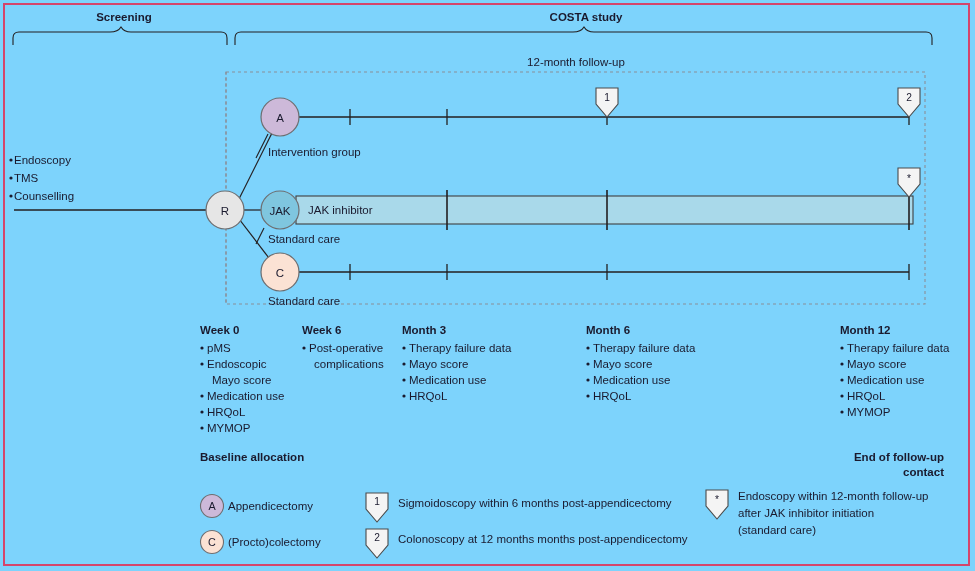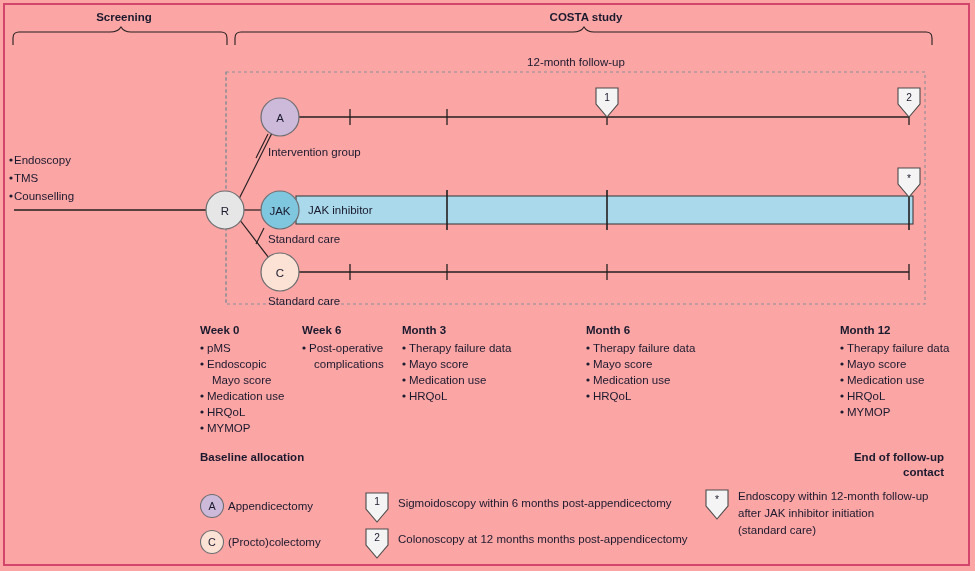--- a/index.html
+++ b/index.html
@@ -4,7 +4,7 @@
 <style>
   html,body{margin:0;padding:0;background:#ffffff;}
   body{font-family:"Liberation Sans", sans-serif;}
-  #page{position:relative;width:975px;height:571px;overflow:hidden;background:#fca5a5;}
+  #page{position:relative;width:975px;height:571px;overflow:hidden;background:#7dd3fc;}
   #frame{position:absolute;left:3px;top:3px;width:967px;height:563px;border:2px solid #D4456B;box-sizing:border-box;}
   svg{position:absolute;left:0;top:0;width:975px;height:571px;}
   .txt{font-family:"Liberation Sans", sans-serif;fill:#1a1a2e;}

